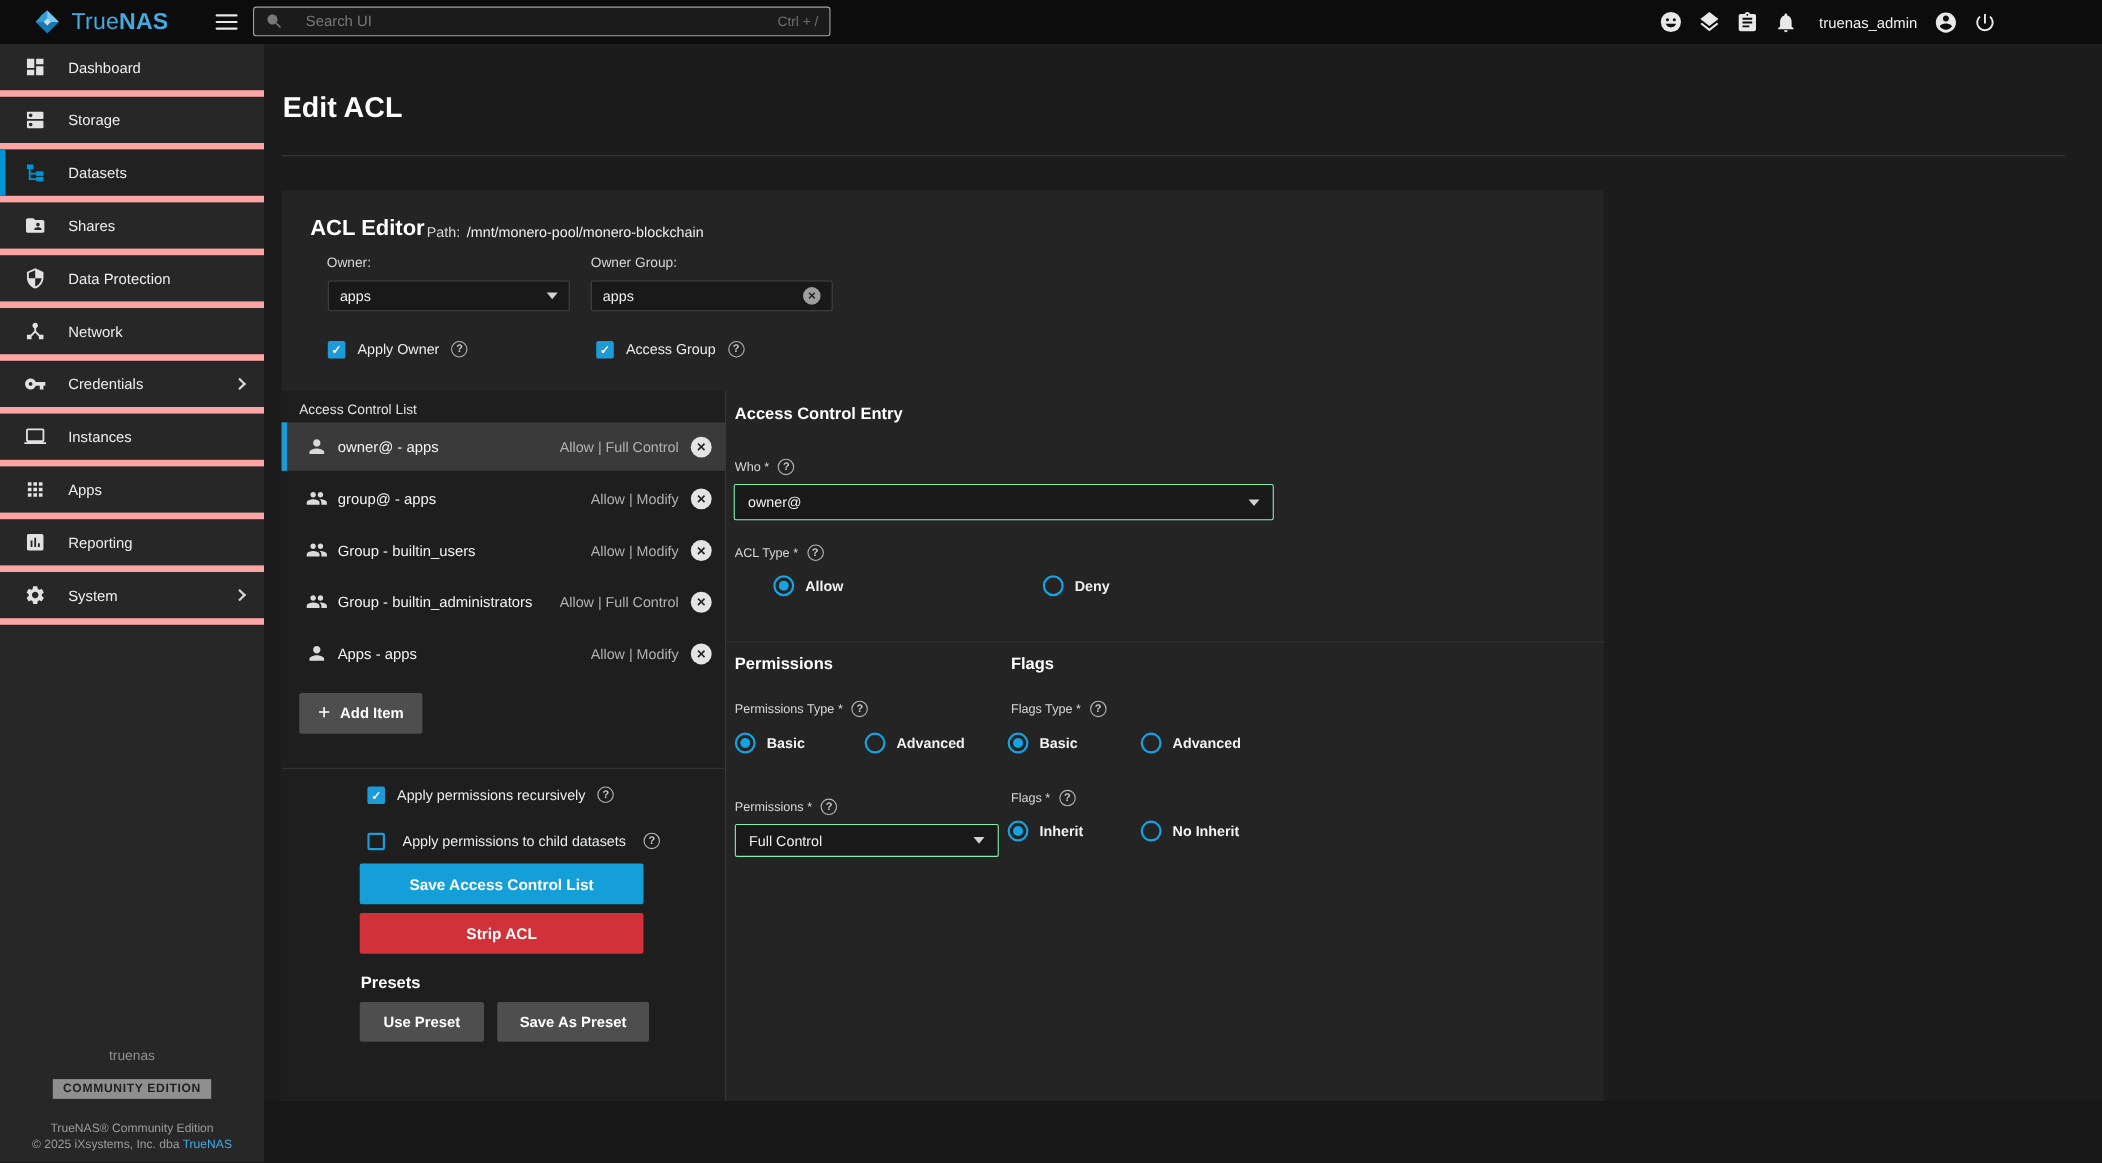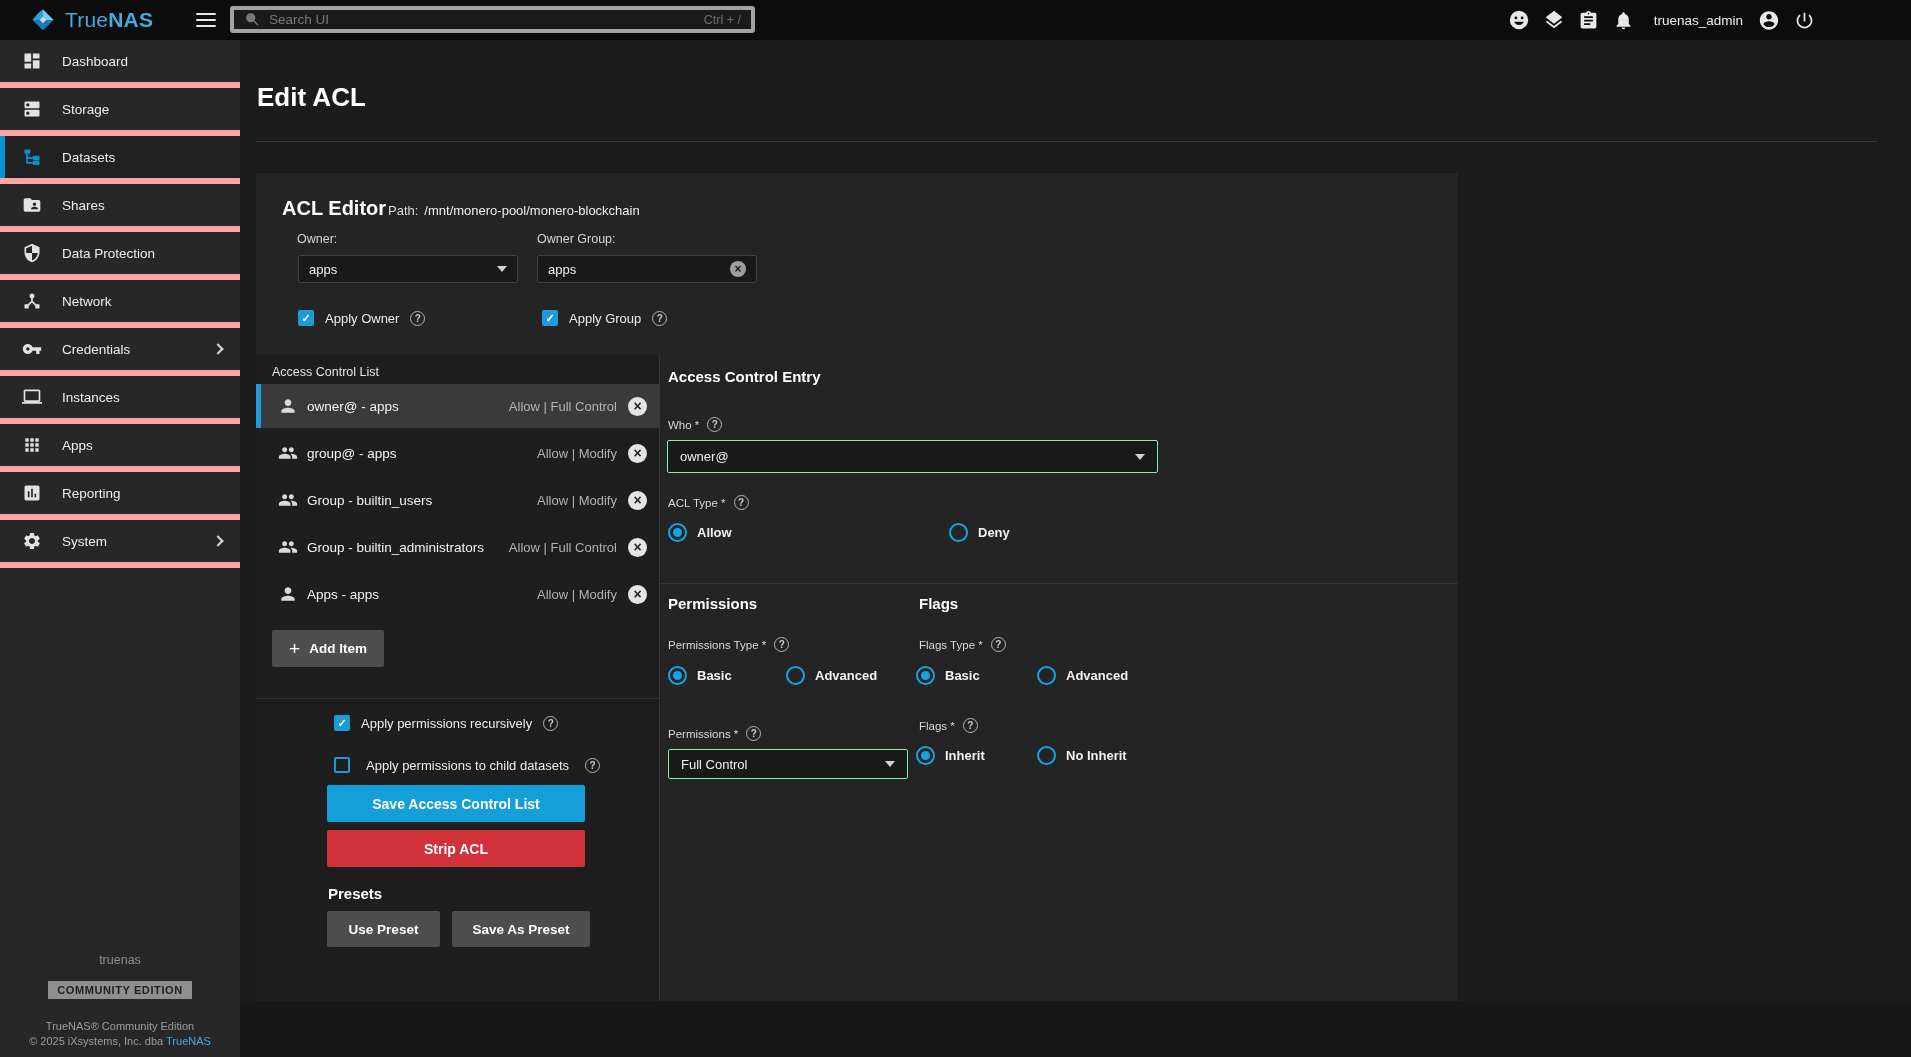--- a/index.html
+++ b/index.html
@@ -13,7 +13,7 @@
   .logo-text .bold { font-weight:700; }
   .hamburger { width:20px; height:14px; margin-left:10px; display:flex; flex-direction:column; justify-content:space-between; cursor:pointer; }
   .hamburger i { display:block; height:2px; background:#e8e8e8; border-radius:1px; }
-  .search { position:absolute; left:230px; top:6px; width:525px; height:27px; background:#1b1b1b; border:4px solid #a3a3a3; border-radius:3px; display:flex; align-items:center; padding:0 10px; gap:8px; }
+  .search { position:absolute; left:230px; top:6px; width:525px; height:27px; background:#1b1b1b; border:1px solid #a3a3a3; border-radius:3px; display:flex; align-items:center; padding:0 10px; gap:20px; }
   .search input { flex:1; background:transparent; border:none; outline:none; color:#c9c9c9; font-size:13.5px; font-family:"Liberation Sans", sans-serif; }
   .search input::placeholder { color:#787878; }
   .shortcut { color:#6f6f6f; font-size:12.5px; white-space:nowrap; }

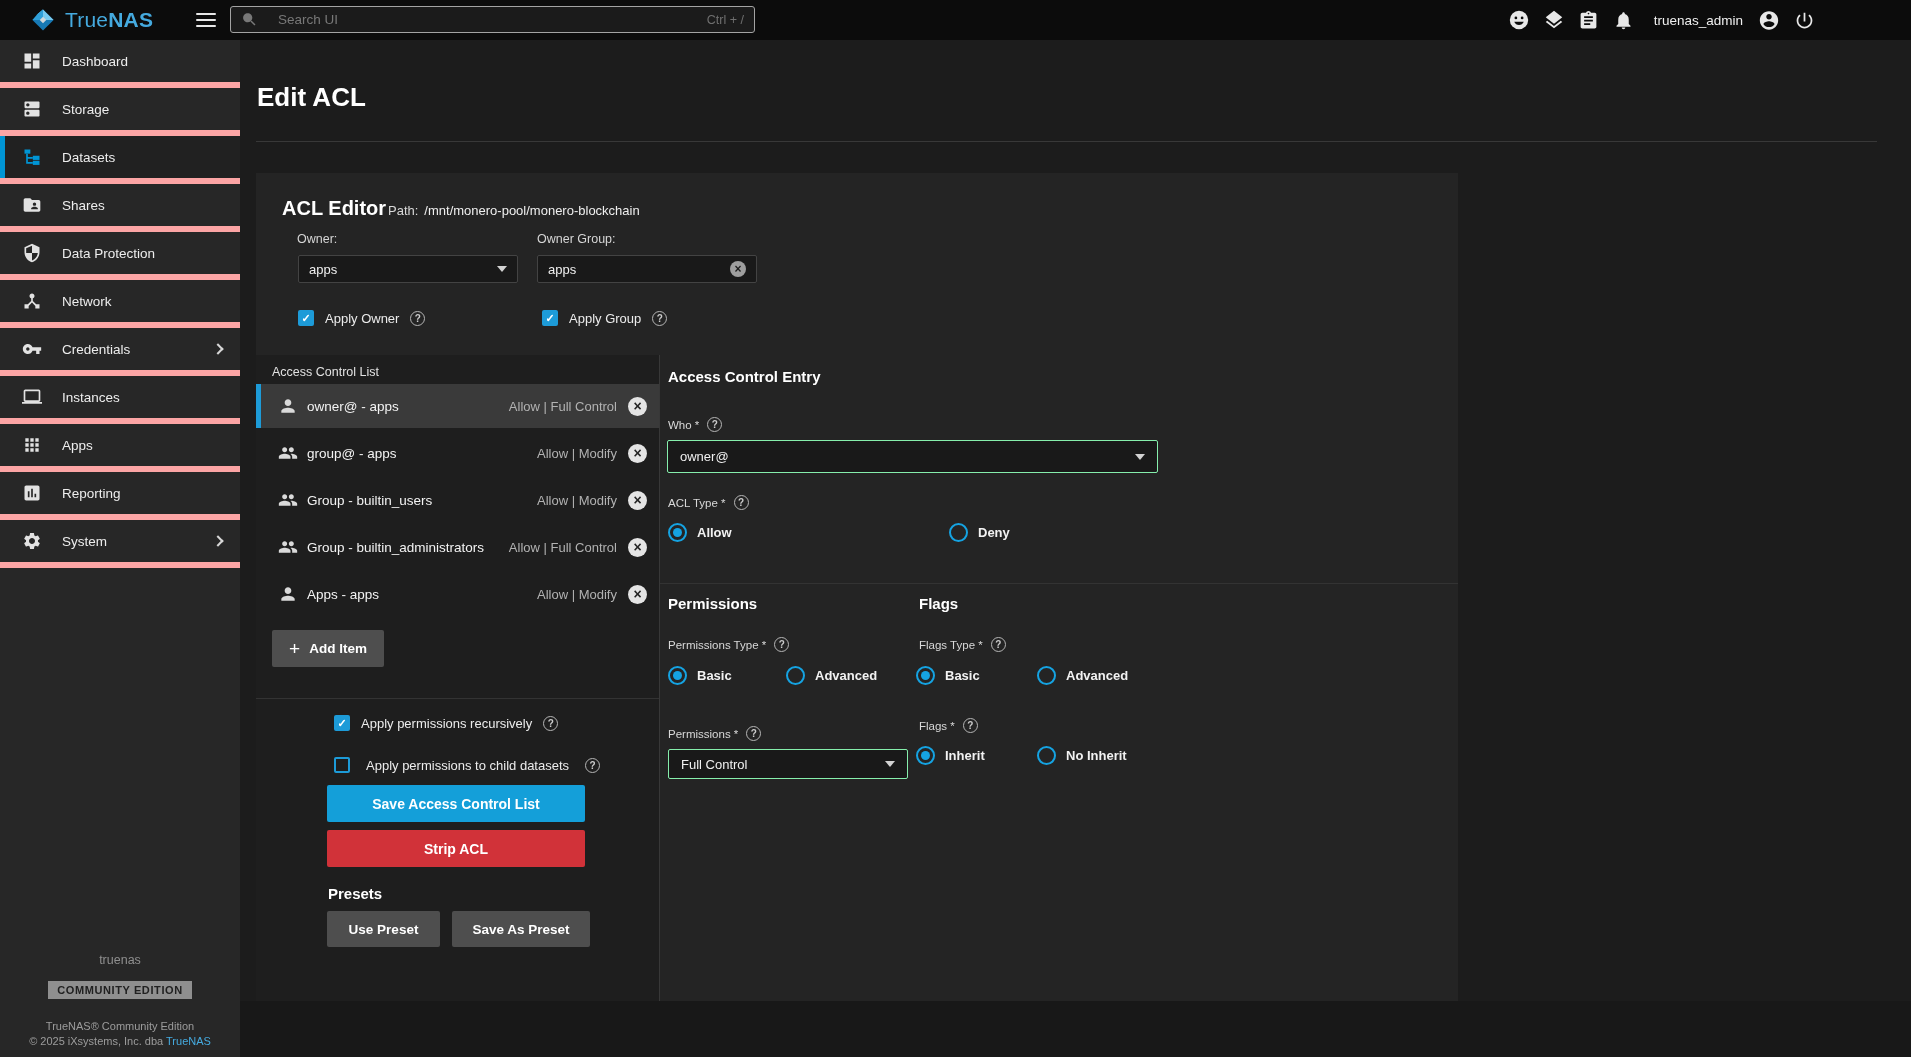--- a/index.html
+++ b/index.html
@@ -61,7 +61,7 @@
   .cb.checked { background:#1d9bd8; }
   .cb.checked::after { content:"✓"; color:#fff; font-size:11px; font-weight:700; }
   .cb.unchecked { border:2px solid #1d9bd8; background:transparent; }
-  .cb-row { position:absolute; display:flex; align-items:center; gap:11px; }
+  .cb-row { position:absolute; display:flex; align-items:flex-start; gap:11px; }
   .cb-label { font-size:13px; color:#ececec; }
   .help { width:15px; height:15px; border:1px solid #b5b5b5; border-radius:50%; color:#cbcbcb; font-size:10px; font-weight:700; display:inline-flex; align-items:center; justify-content:center; flex:none; cursor:pointer; }
   .help::before { content:"?"; }

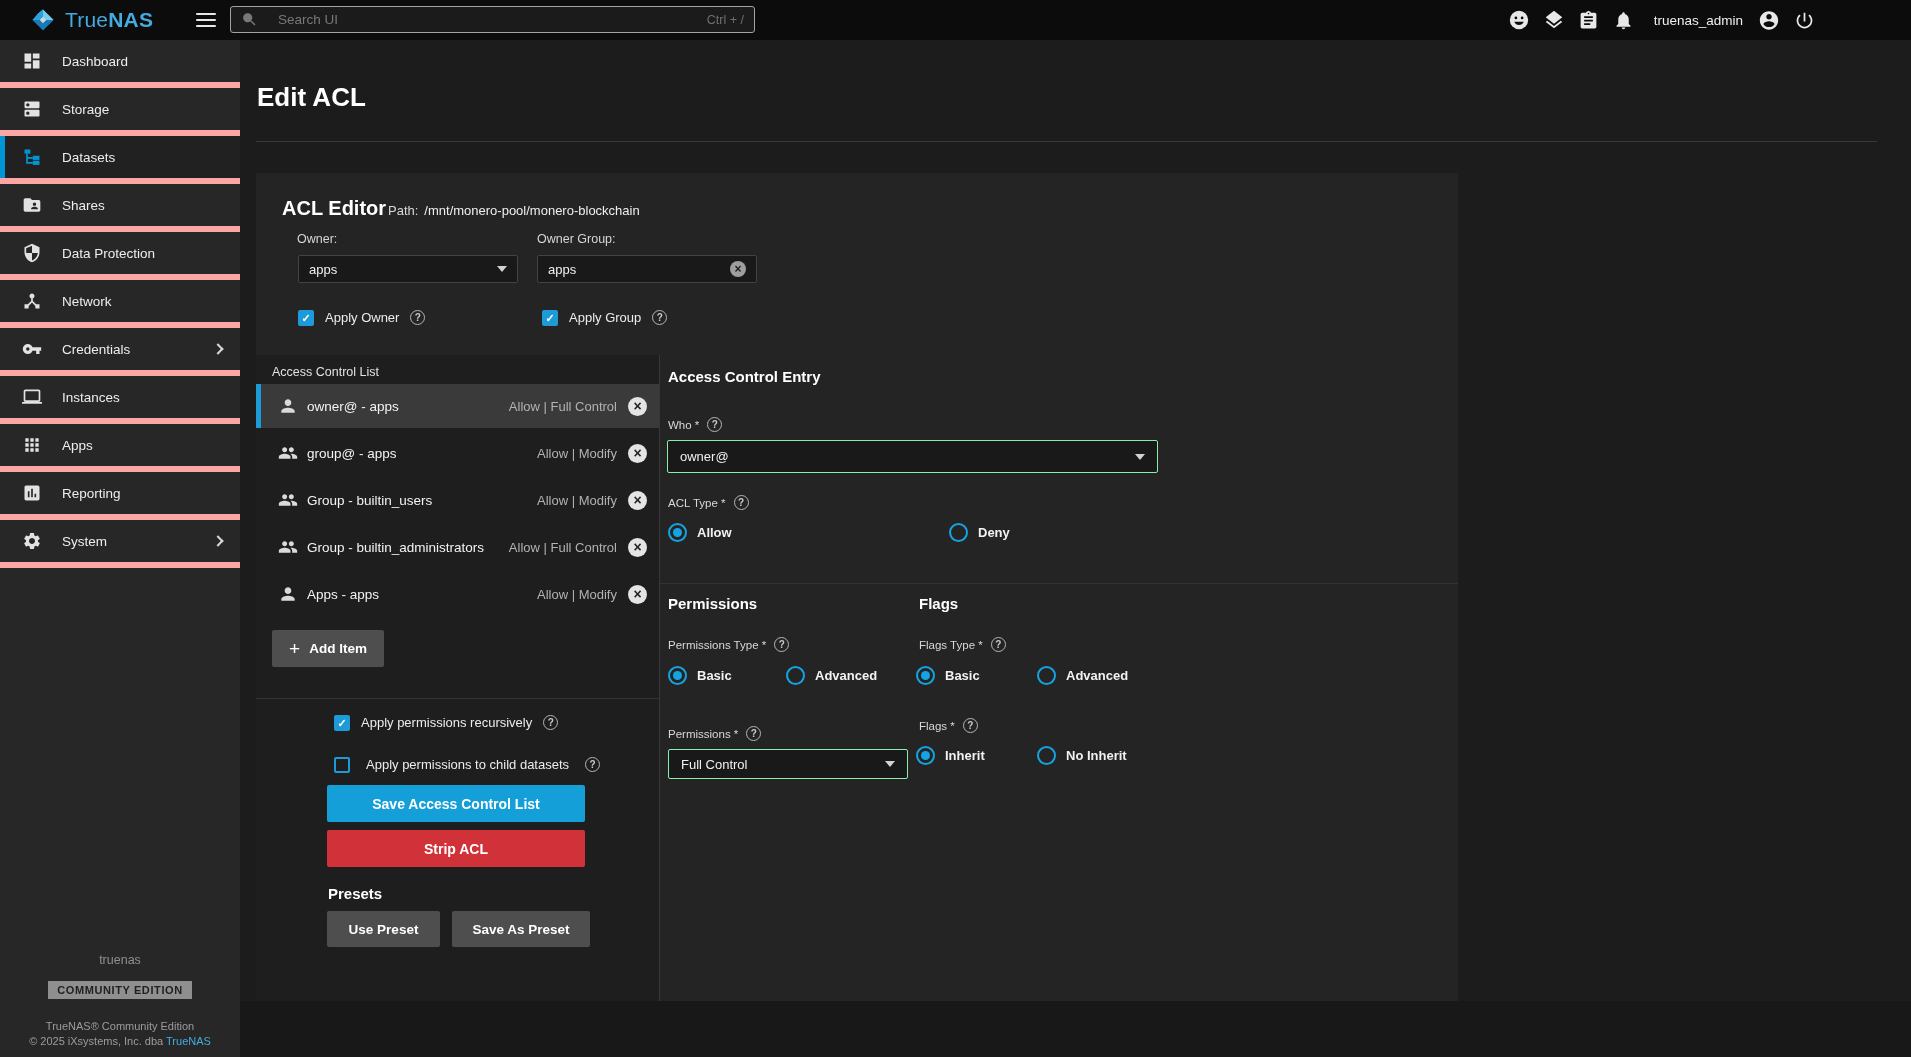--- a/index.html
+++ b/index.html
@@ -305,7 +305,7 @@
       </div>
       <div class="cb-row" style="left:286px; top:137px;">
         <span class="cb checked"></span>
-        <span class="cb-label">Apply Group</span>
+        <span class="cb-label">Access Group</span>
         <span class="help"></span>
       </div>
 

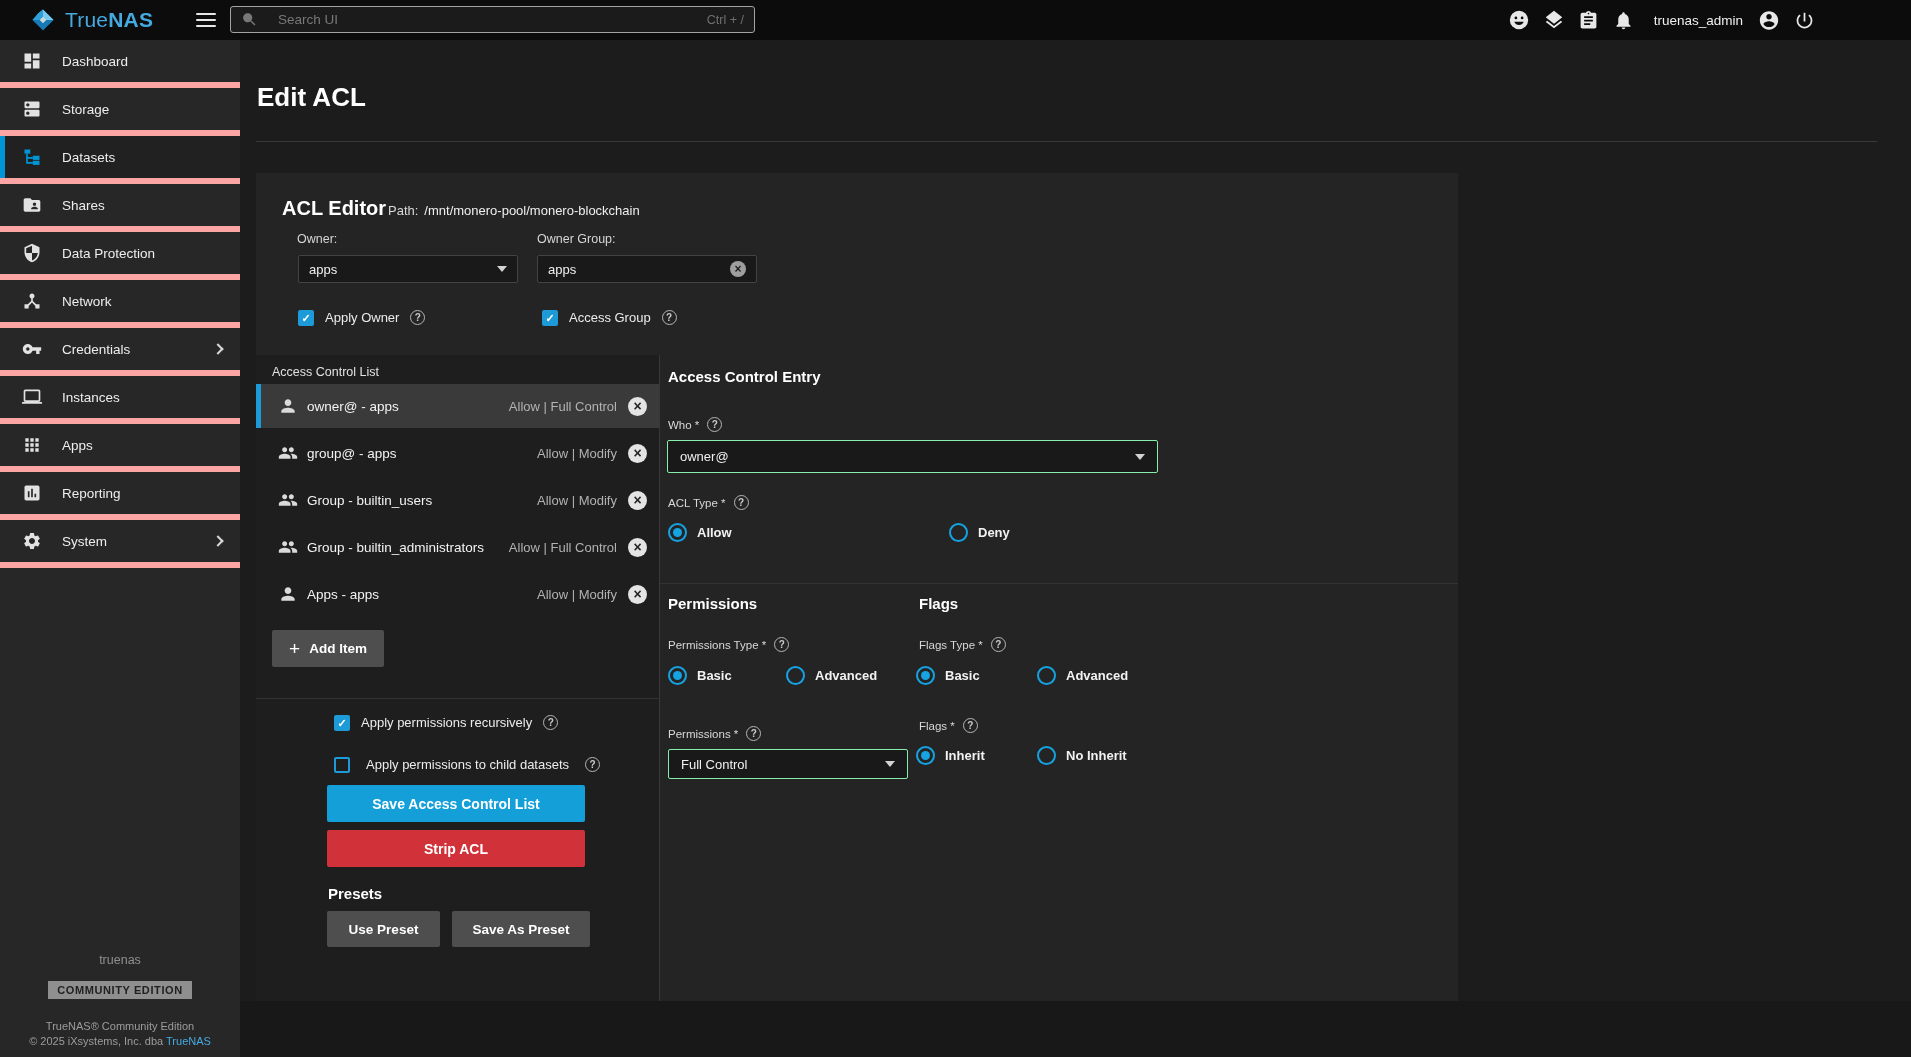--- a/index.html
+++ b/index.html
@@ -406,7 +406,7 @@
             <span class="help"></span>
           </div>
           <div class="radio-row" style="left:8px; top:168px;">
-            <span class="radio-item" style="width:281px;">
+            <span class="radio-item" style="width:245px;margin-left:35px;">
               <span class="radio on"></span>
               <span class="radio-label">Allow</span>
             </span>

